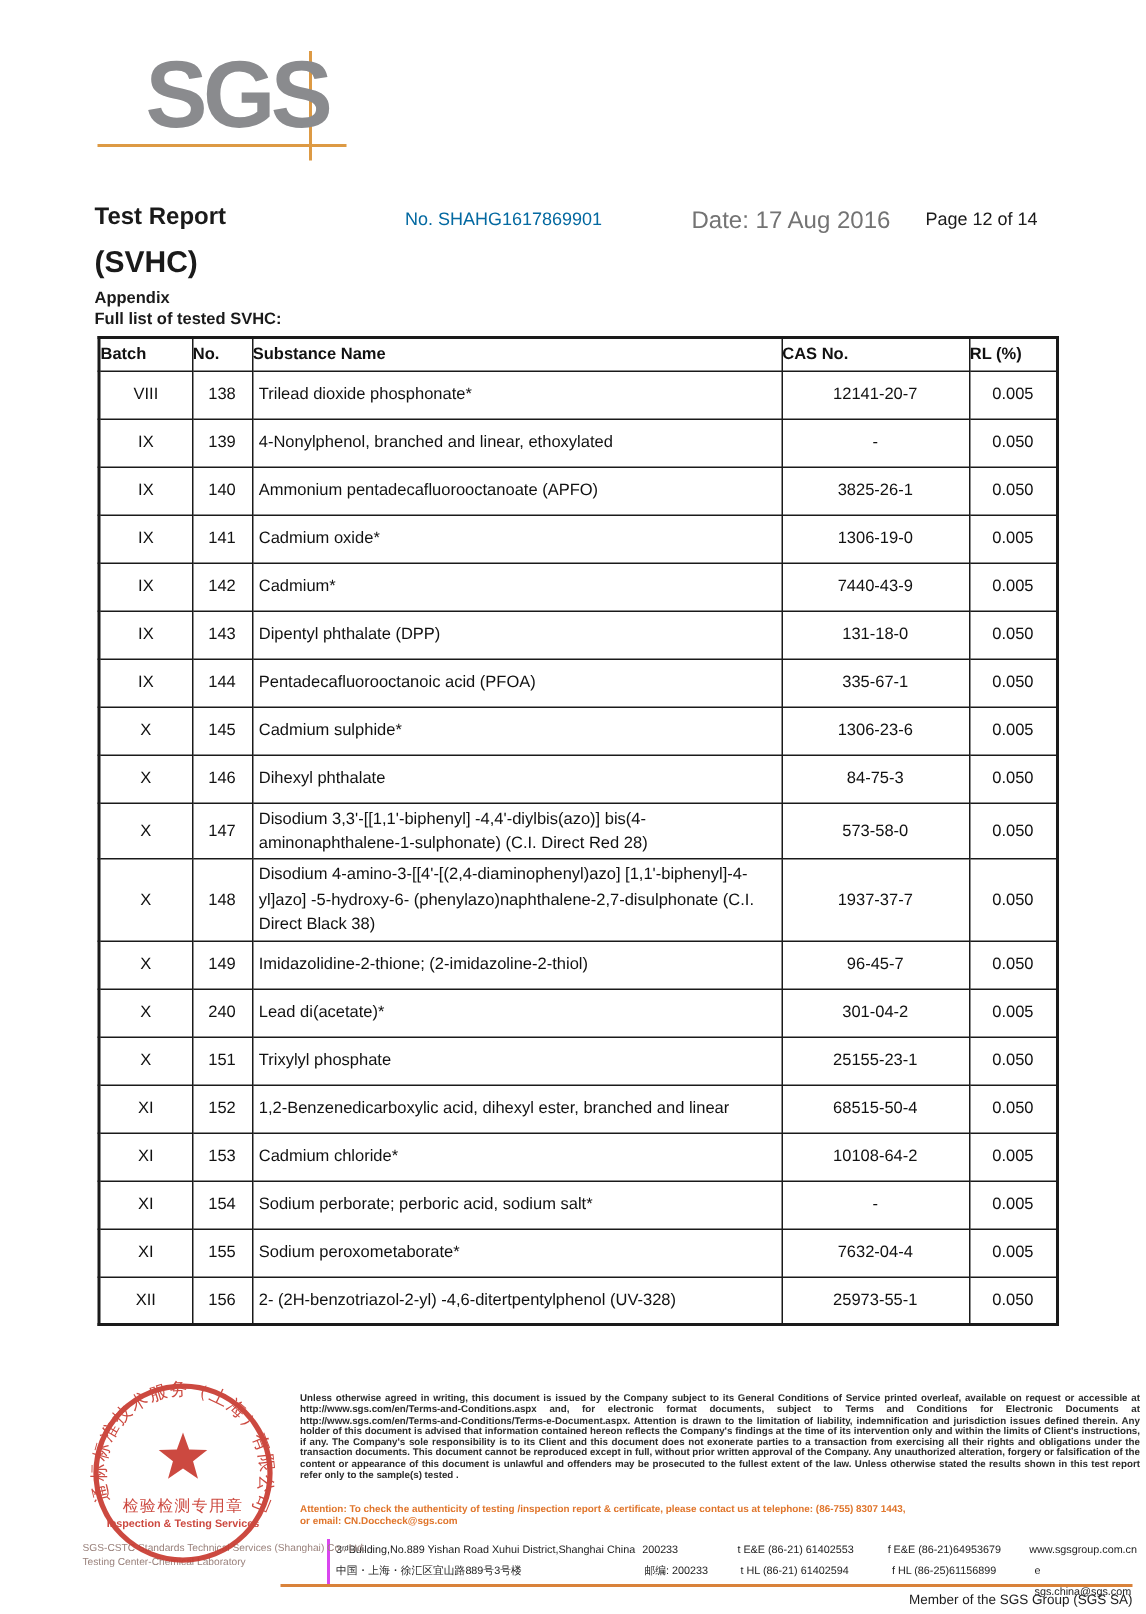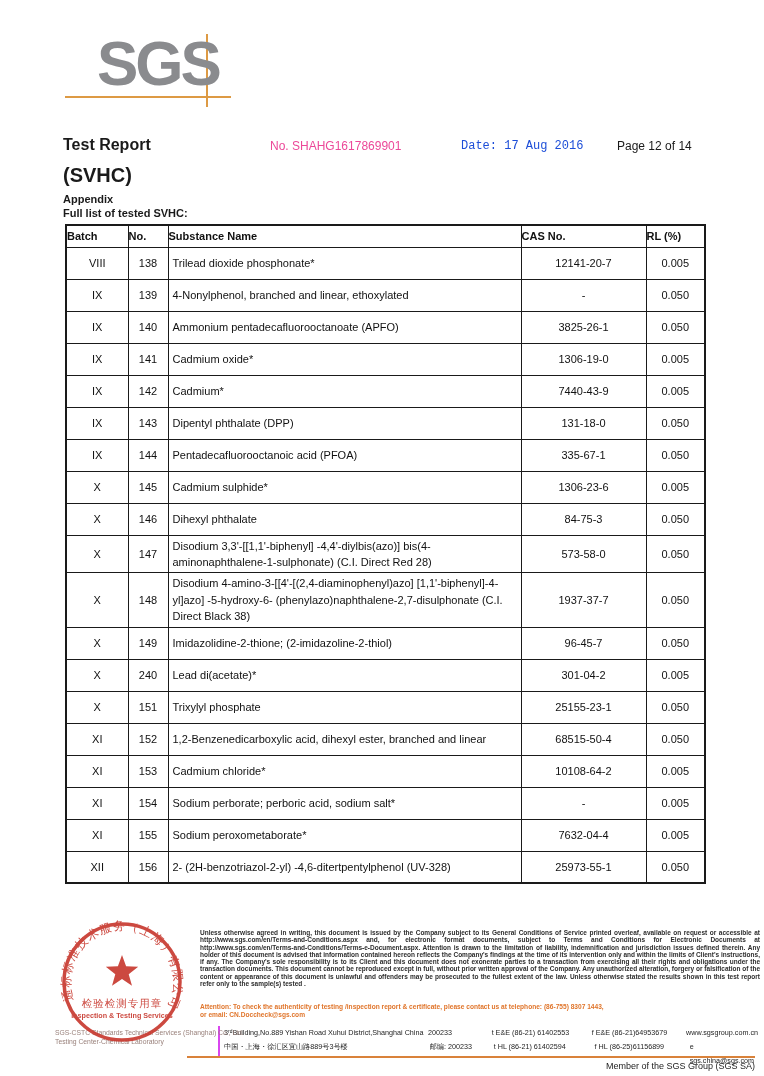--- a/index.html
+++ b/index.html
@@ -17,7 +17,7 @@
   
   .doc-title   { position:absolute; left:63px; top:136px; font-size:16px; font-weight:bold; color:#1a1a1a; }
   .doc-subtitle{ position:absolute; left:63px; top:164px; font-size:20px; font-weight:bold; color:#1a1a1a; }
-  .report-no   { position:absolute; left:270px; top:139px; font-size:12px; color:#ec4899; }
+  .report-no   { position:absolute; left:270px; top:139px; font-size:12px; color:#0369a1; }
   .report-date { position:absolute; left:461px; top:139px; font-size:12px; color:#1d4ed8;font-family:Liberation Mono, monospace; }
   .report-page { position:absolute; left:617px; top:139px; font-size:12px; color:#1a1a1a; }
   .appendix    { position:absolute; left:63px; top:193px; font-size:11px; font-weight:bold; color:#1a1a1a; }

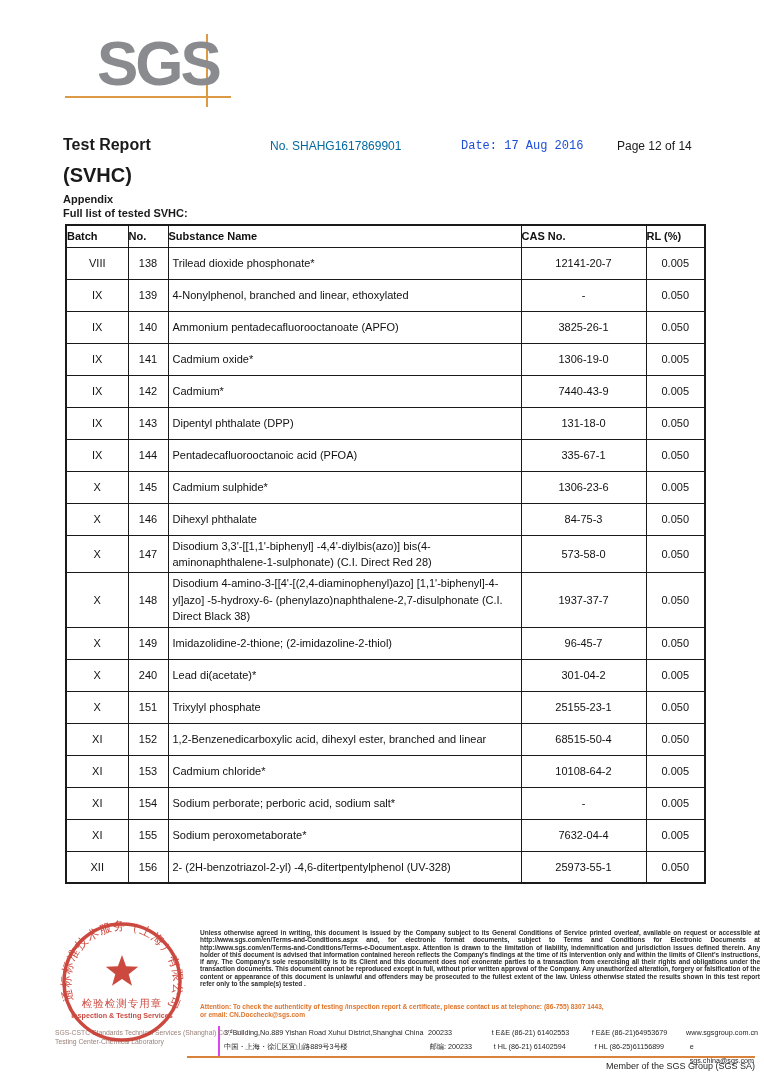--- a/index.html
+++ b/index.html
@@ -18,7 +18,7 @@
   .doc-title   { position:absolute; left:63px; top:136px; font-size:16px; font-weight:bold; color:#1a1a1a; }
   .doc-subtitle{ position:absolute; left:63px; top:164px; font-size:20px; font-weight:bold; color:#1a1a1a; }
   .report-no   { position:absolute; left:270px; top:139px; font-size:12px; color:#0369a1; }
-  .report-date { position:absolute; left:461px; top:139px; font-size:12px; color:#1d4ed8;font-family:Liberation Mono, monospace; }
+  .report-date { position:absolute; left:461px; top:139px; font-size:16px; color:#737373; }
   .report-page { position:absolute; left:617px; top:139px; font-size:12px; color:#1a1a1a; }
   .appendix    { position:absolute; left:63px; top:193px; font-size:11px; font-weight:bold; color:#1a1a1a; }
   .list-label  { position:absolute; left:63px; top:207px; font-size:11px; font-weight:bold; color:#1a1a1a; }

